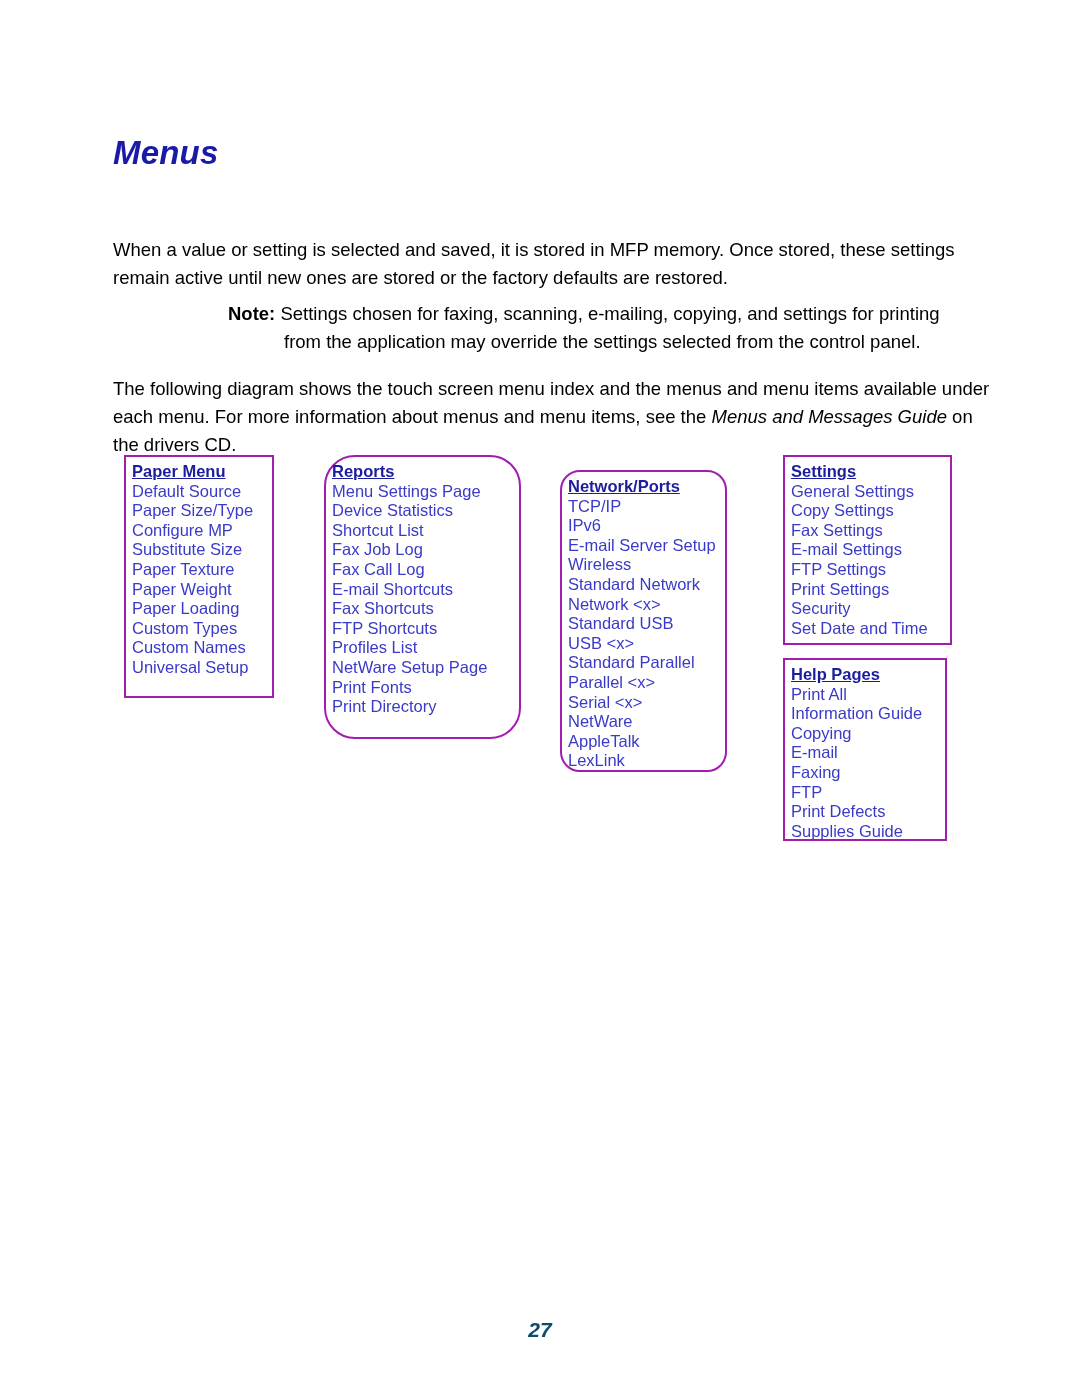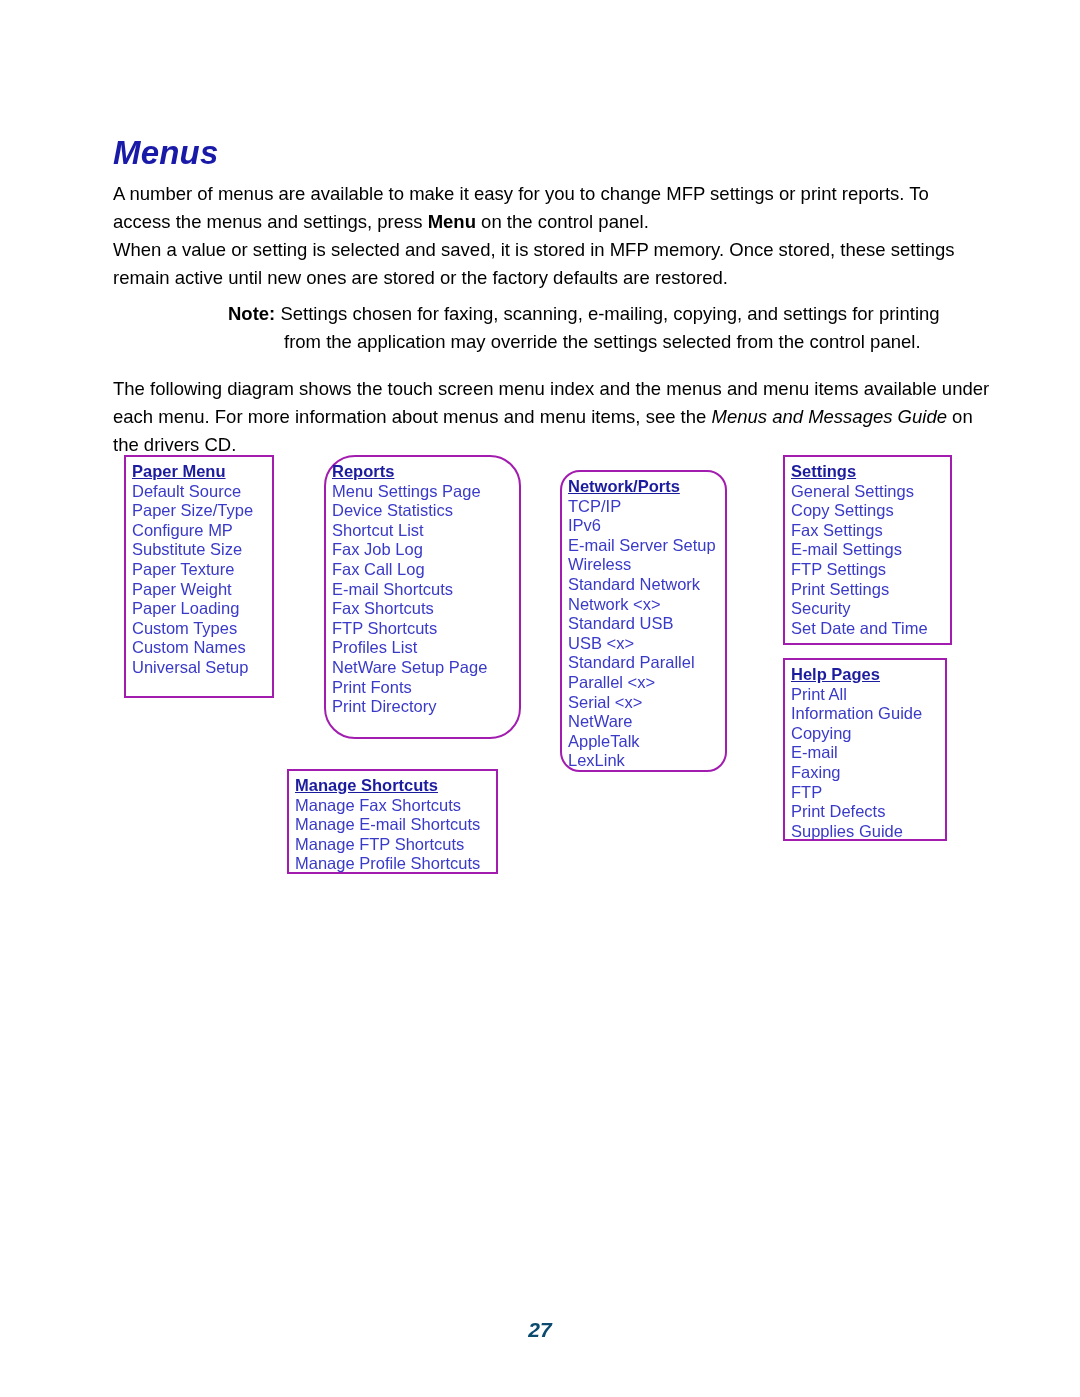--- a/index.html
+++ b/index.html
@@ -129,7 +129,6 @@
 
   <h1 class="page-title">Menus</h1>
 
-  <div class="body-block p1"><span>A number of menus are available to make it easy for you to change MFP settings or print reports. To access the menus and settings, press </span><b class="inline-bold">Menu</b><span> on the control panel.</span></div>
 
   <div class="body-block p2">When a value or setting is selected and saved, it is stored in MFP memory. Once stored, these settings remain active until new ones are stored or the factory defaults are restored.</div>
 

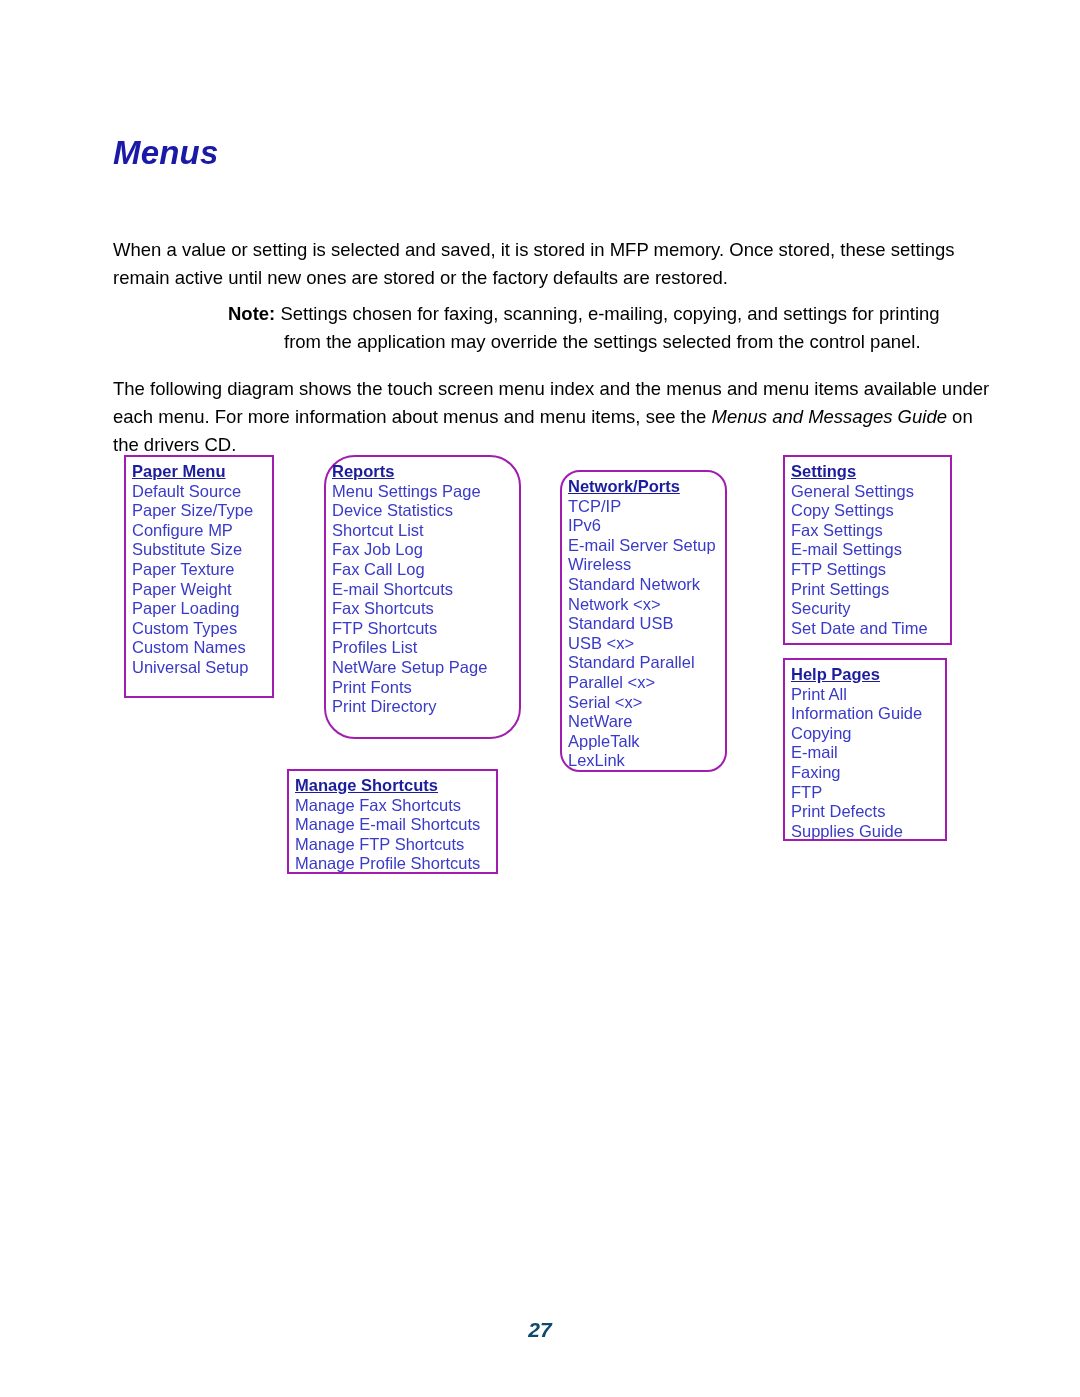--- a/index.html
+++ b/index.html
@@ -219,13 +219,6 @@
       <div class="menu-item">Set Date and Time</div>
     </div>
 
-    <div class="menu-box" id="box-shortcuts">
-      <div class="menu-head">Manage Shortcuts</div>
-      <div class="menu-item">Manage Fax Shortcuts</div>
-      <div class="menu-item">Manage E-mail Shortcuts</div>
-      <div class="menu-item">Manage FTP Shortcuts</div>
-      <div class="menu-item">Manage Profile Shortcuts</div>
-    </div>
 
   </div>
 

